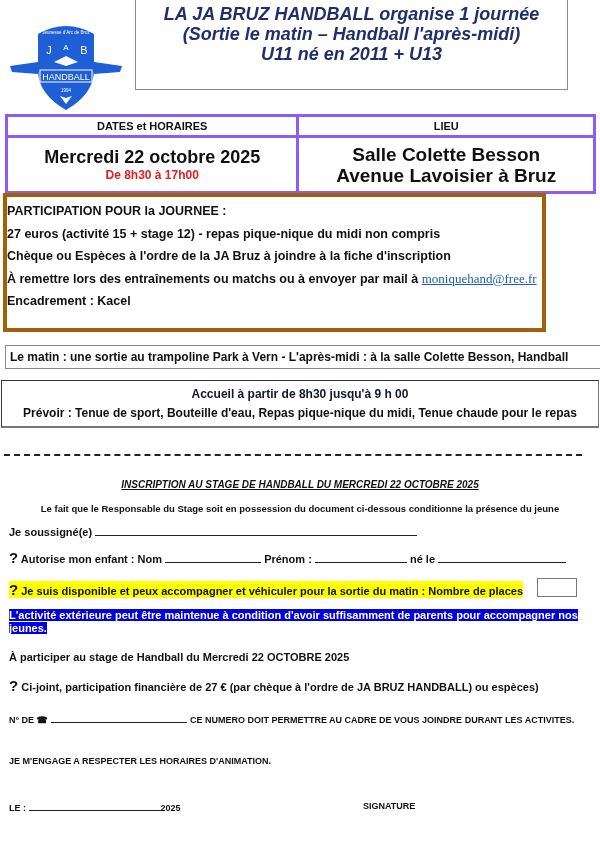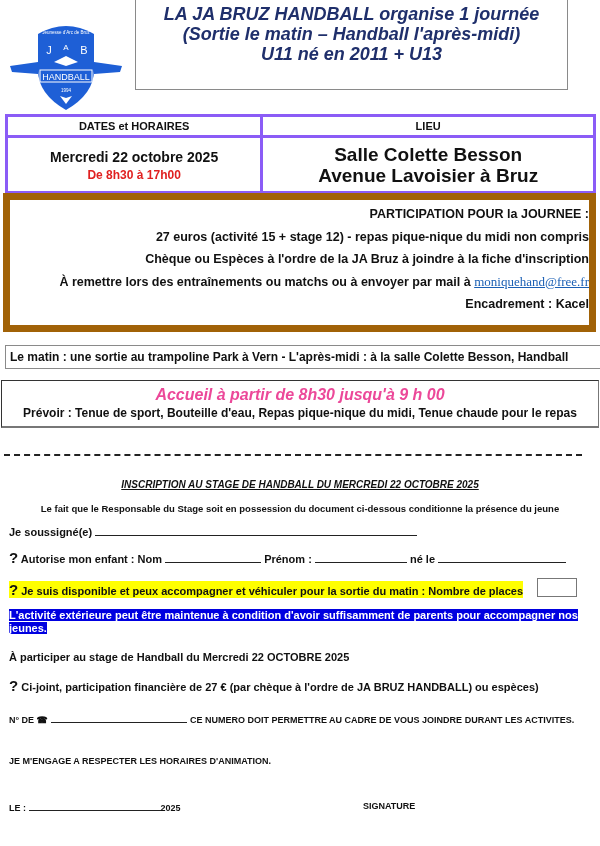--- a/index.html
+++ b/index.html
@@ -14,7 +14,7 @@
   .info-table th, .info-table td { border: 3px solid #8b5cf6; text-align: center; }
   .info-table th { font-size: 11px; font-weight: bold; height: 21px; }
   .info-table td { height: 56px; vertical-align: middle; }
-  .big { font-size: 14px; font-weight: bold; line-height: 21px; }
+  .big { font-size: 18px; font-weight: bold; line-height: 21px; }
   .red-small { font-size: 12px; font-weight: bold; color: #e02020; }
   .loc { font-size: 19px; font-weight: bold; line-height: 21px; }
 

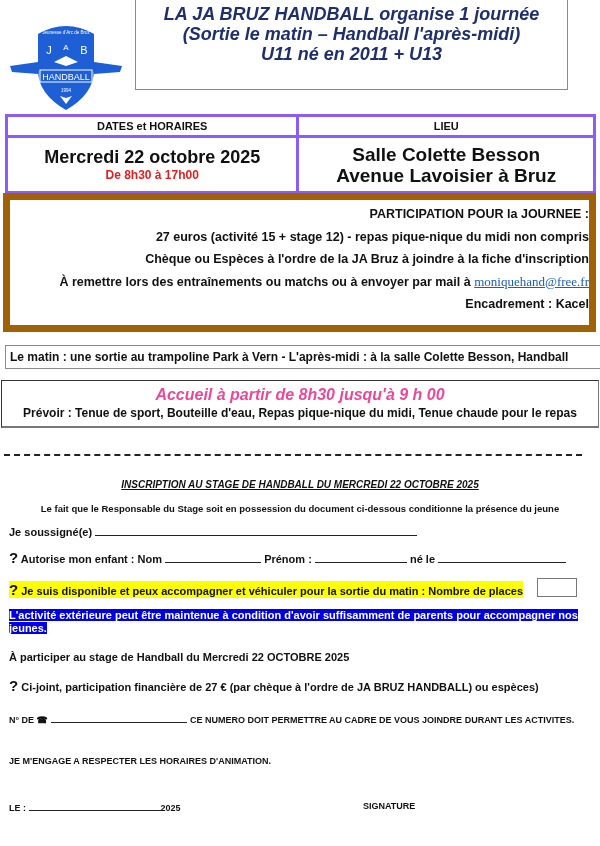--- a/index.html
+++ b/index.html
@@ -18,7 +18,7 @@
   .red-small { font-size: 12px; font-weight: bold; color: #e02020; }
   .loc { font-size: 19px; font-weight: bold; line-height: 21px; }
 
-  .part-box { position: absolute; left: 3px; top: 193px; width: 593px; height: 139px; border: 7px solid #a16207; text-align: right; padding-top: 3px; }
+  .part-box { position: absolute; left: 3px; top: 193px; width: 543px; height: 139px; border: 4px solid #a16207; text-align: left; padding-top: 3px; }
   .part-box .l { font-size: 12.5px; font-weight: bold; line-height: 22.5px; }
   .hl-yellow { background: #ffff00; }
   .mail { color: #1a5fb4; text-decoration: underline; font-family: "Liberation Serif", serif; font-weight: normal; font-size: 13px; }

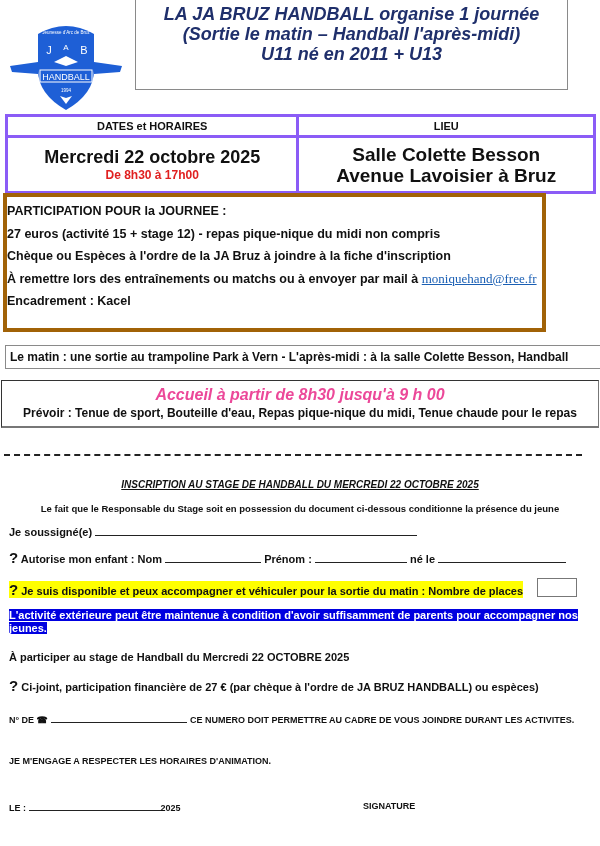--- a/index.html
+++ b/index.html
@@ -26,7 +26,7 @@
   .matin-box { position: absolute; left: 5px; top: 345px; width: 595px; height: 24px; border: 1px solid #8a8a8a; border-right: none; font-size: 12px; font-weight: bold; padding: 4px 0 0 4px; }
 
   .accueil-box { position: absolute; left: 1px; top: 380px; width: 598px; height: 48px; border: 1px solid #333; border-right: 1px solid #777; border-bottom: 2px solid #777; text-align: center; padding-top: 4px; }
-  .accueil-box .r { color: #ec4899; font-size: 16px; font-weight: bold; line-height: 19px; font-style: italic; }
+  .accueil-box .r { color: #0f172a; font-size: 12px; font-weight: bold; line-height: 19px; }
   .accueil-box .k { font-size: 12px; font-weight: bold; line-height: 19px; }
 
   .dashes { position: absolute; left: 4px; top: 454px; width: 578px; border-top: 2px dashed #222; }

